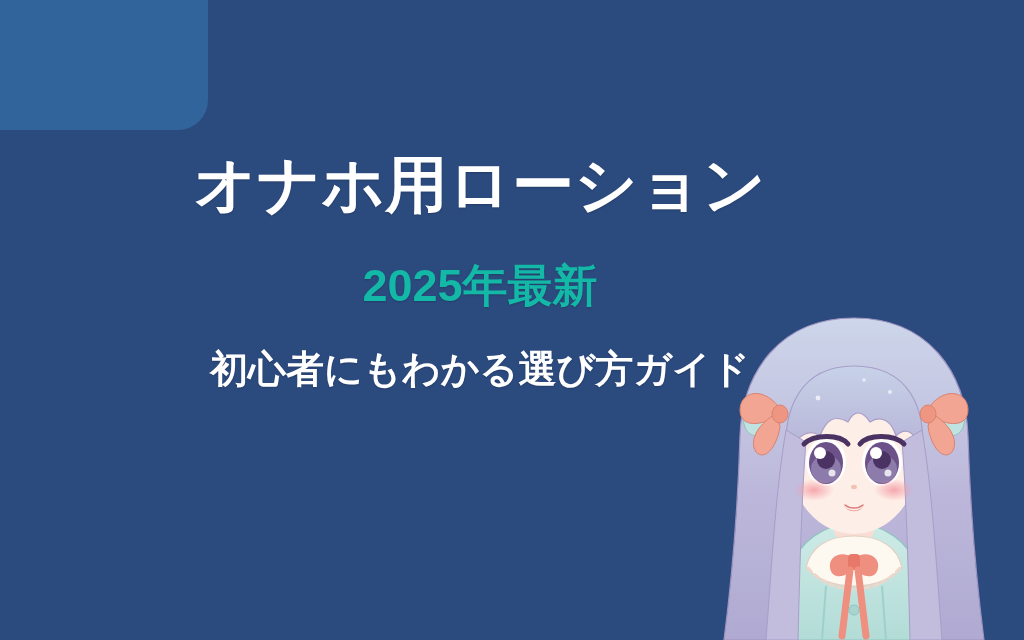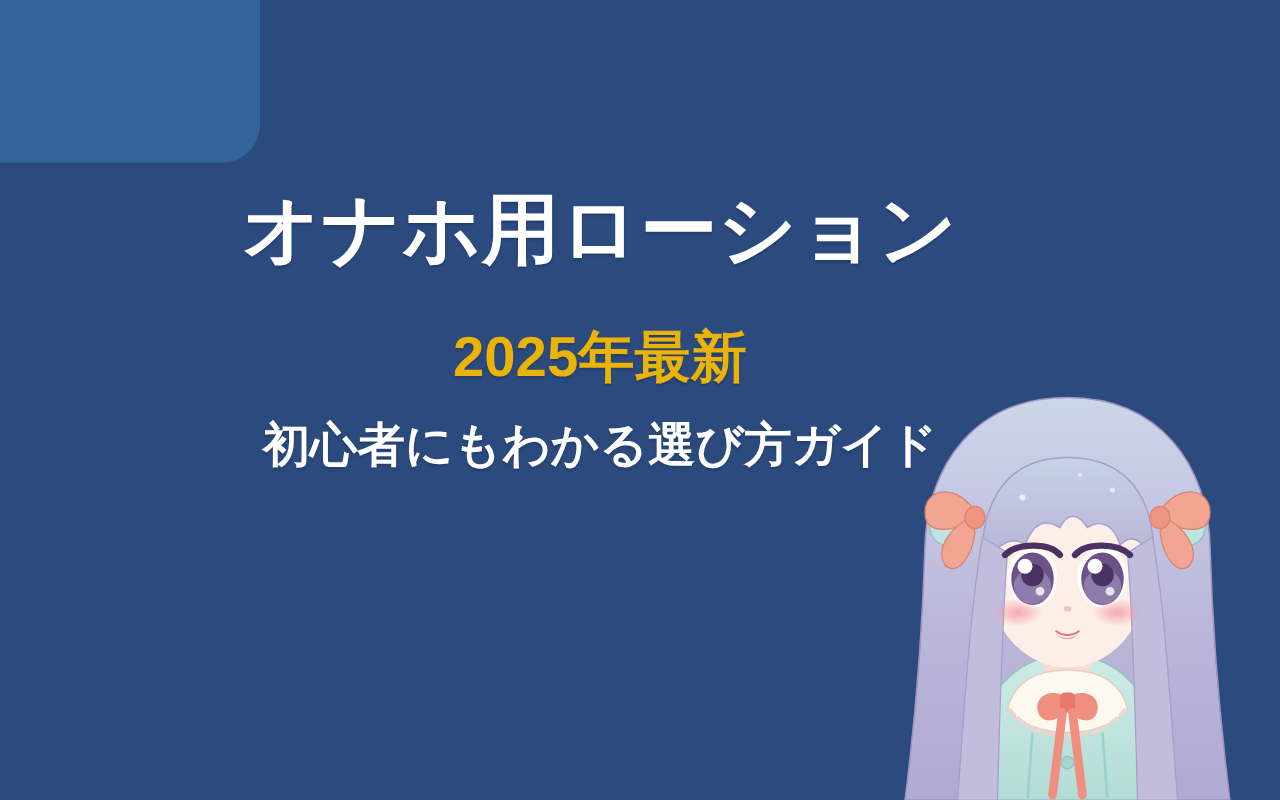--- a/index.html
+++ b/index.html
@@ -56,7 +56,7 @@
   }
   #subtitle-year {
     margin-top: 44px;
-    color: #eab308;
+    color: #14b8a6;
     font-size: 45px;
     font-weight: 700;
     line-height: 1;

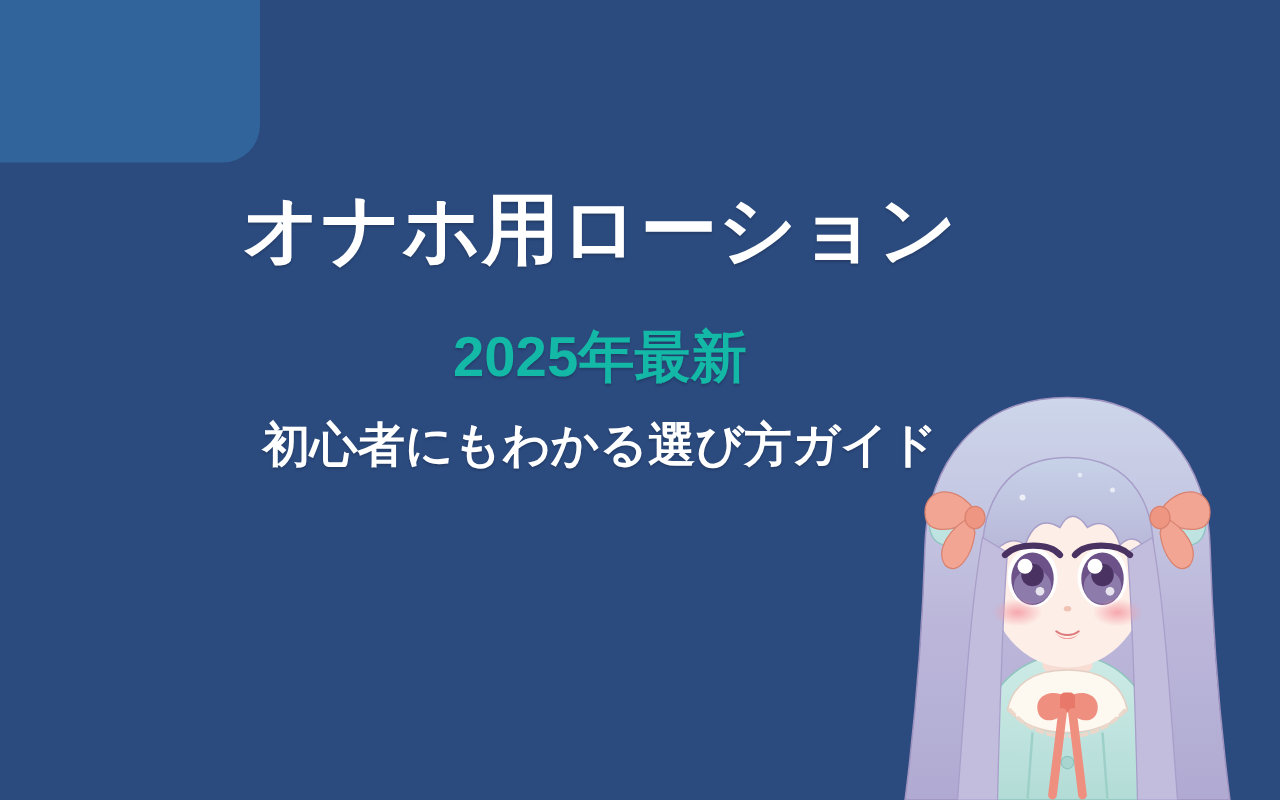--- a/index.html
+++ b/index.html
@@ -66,7 +66,7 @@
     text-shadow: 0 1px 2px rgba(0,0,0,0.18);
   }
   #subtitle-guide {
-    margin-top: 30px;
+    margin-top: 42px;
     color: #ffffff;
     font-size: 38px;
     font-weight: 700;

